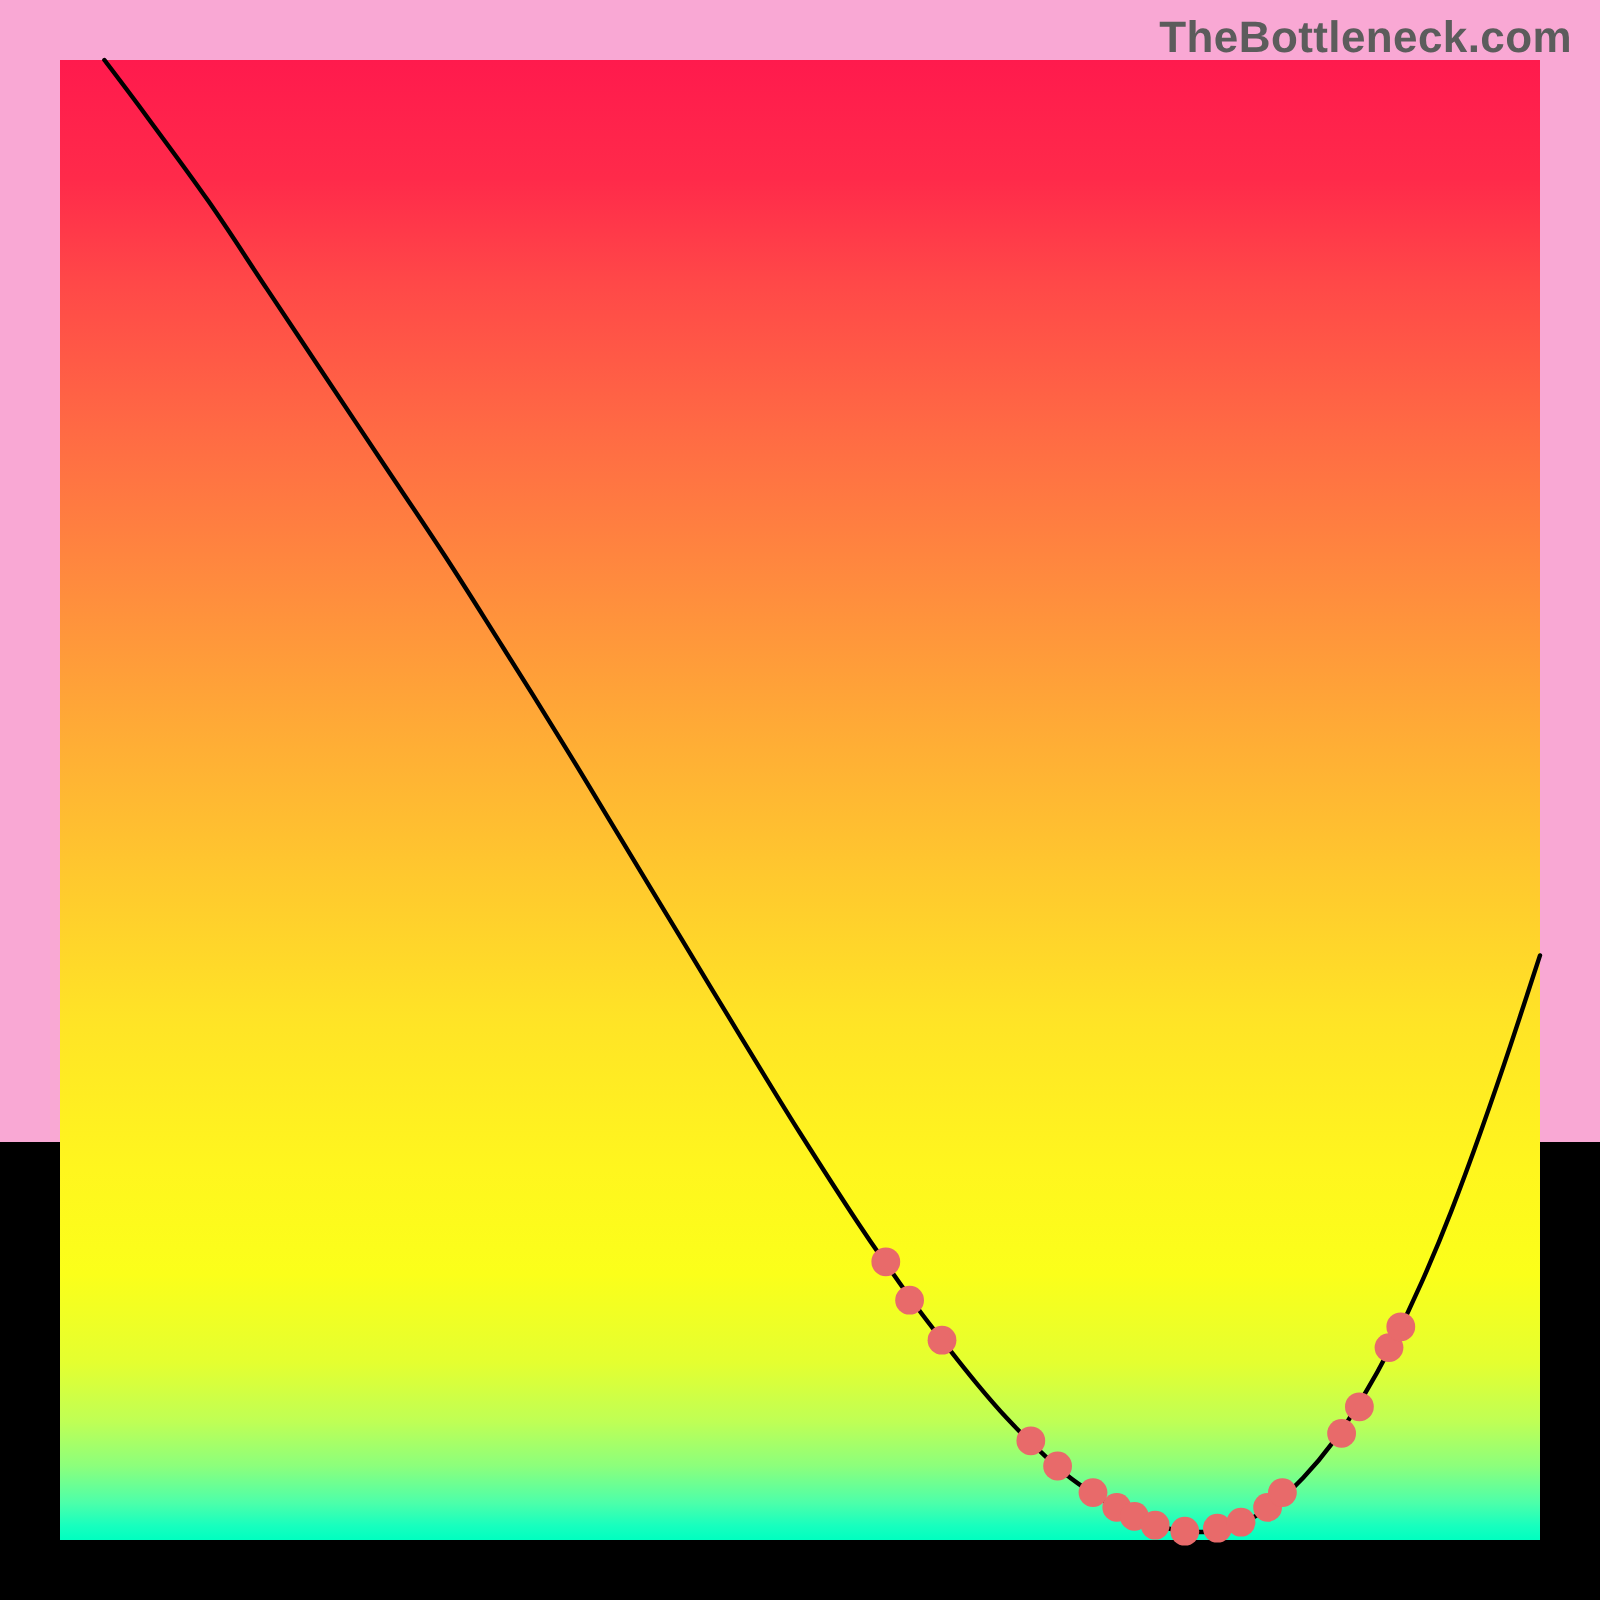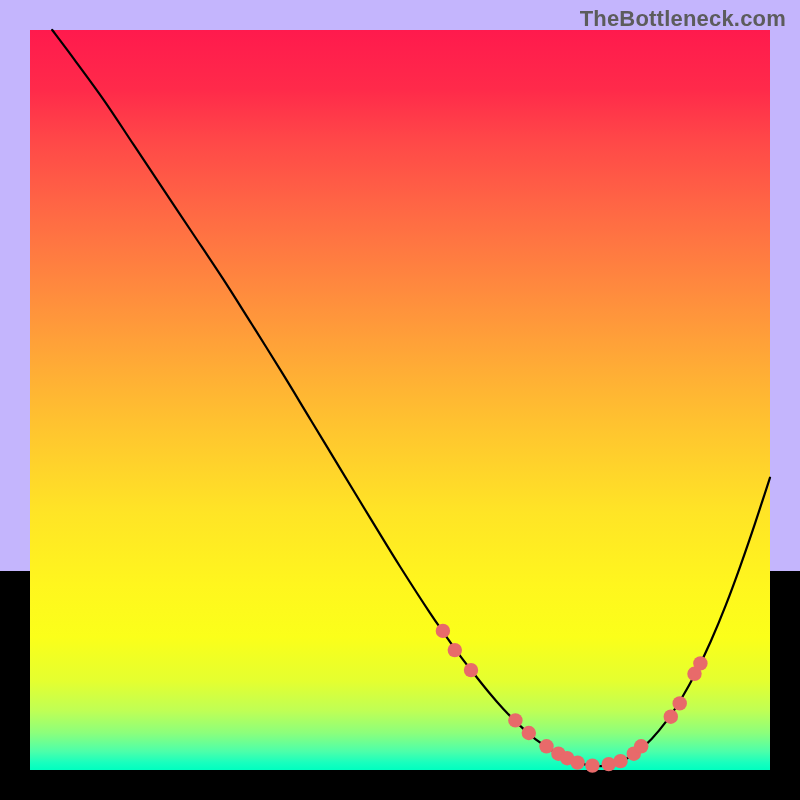--- a/index.html
+++ b/index.html
@@ -8,7 +8,7 @@
     position: relative;
     width: 800px;
     height: 571px;
-    background: #c4b5fd;
+    background: #f9a8d4;
   }
   .plot {
     position: absolute;

